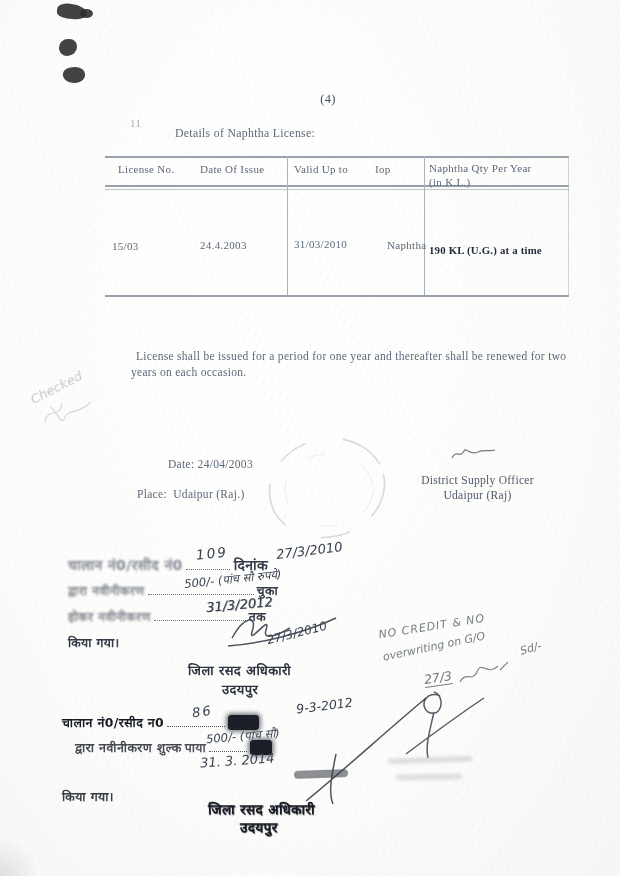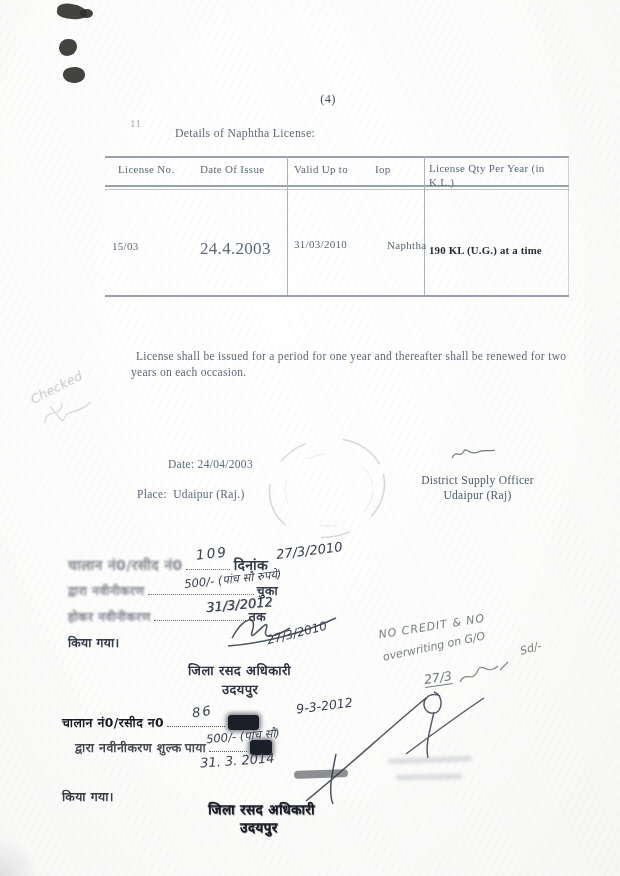--- a/index.html
+++ b/index.html
@@ -54,7 +54,7 @@
     <span class="abs tw" style="left:95px;top:7px;font-size:11px;">Date Of Issue</span>
     <span class="abs tw" style="left:189px;top:7px;font-size:11px;">Valid Up to</span>
     <span class="abs tw" style="left:270px;top:7px;font-size:11px;">Iop</span>
-    <span class="abs tw" style="left:324px;top:5px;width:118px;font-size:11px;line-height:14px;">License Qty Per Year (in K.L.)</span>
+    <span class="abs tw" style="left:324px;top:5px;width:118px;font-size:11px;line-height:14px;">Naphtha Qty Per Year (in K.L.)</span>
 
     <span class="abs tw" style="left:7px;top:84px;font-size:11px;">15/03</span>
     <span class="abs tw" style="left:95px;top:83px;font-size:17px;">24.4.2003</span>

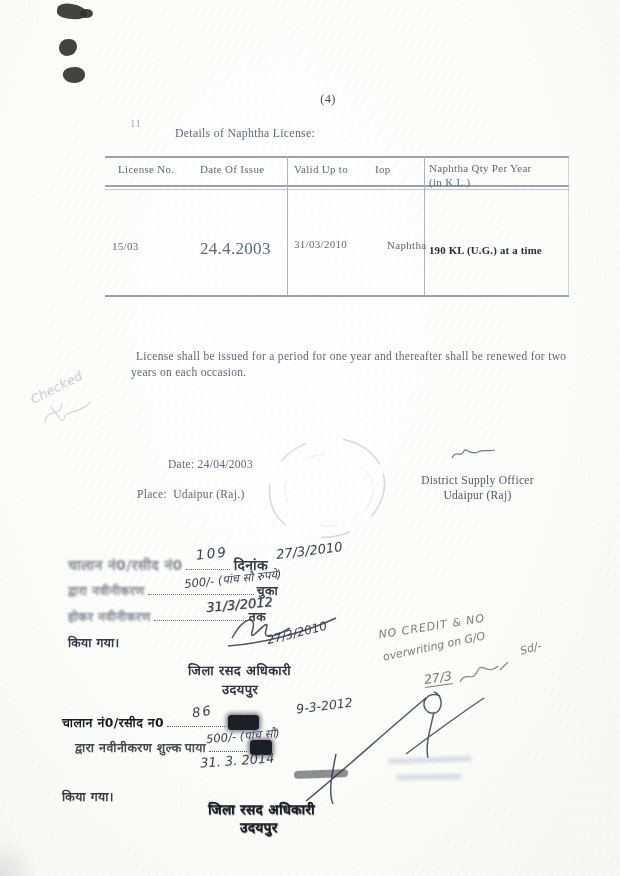--- a/index.html
+++ b/index.html
@@ -57,7 +57,7 @@
     <span class="abs tw" style="left:324px;top:5px;width:118px;font-size:11px;line-height:14px;">Naphtha Qty Per Year (in K.L.)</span>
 
     <span class="abs tw" style="left:7px;top:84px;font-size:11px;">15/03</span>
-    <span class="abs tw" style="left:95px;top:83px;font-size:17px;">24.4.2003</span>
+    <span class="abs tw" style="left:95px;top:83px;font-size:11px;">24.4.2003</span>
     <span class="abs tw" style="left:189px;top:82px;font-size:11px;">31/03/2010</span>
     <span class="abs tw" style="left:270px;top:83px;font-size:11px;margin-left:12px;">Naphtha</span>
     <span class="abs tw-dark" style="left:324px;top:88px;font-size:10.8px;font-weight:bold;white-space:nowrap;letter-spacing:.2px;">190 KL (U.G.) at a time</span>

